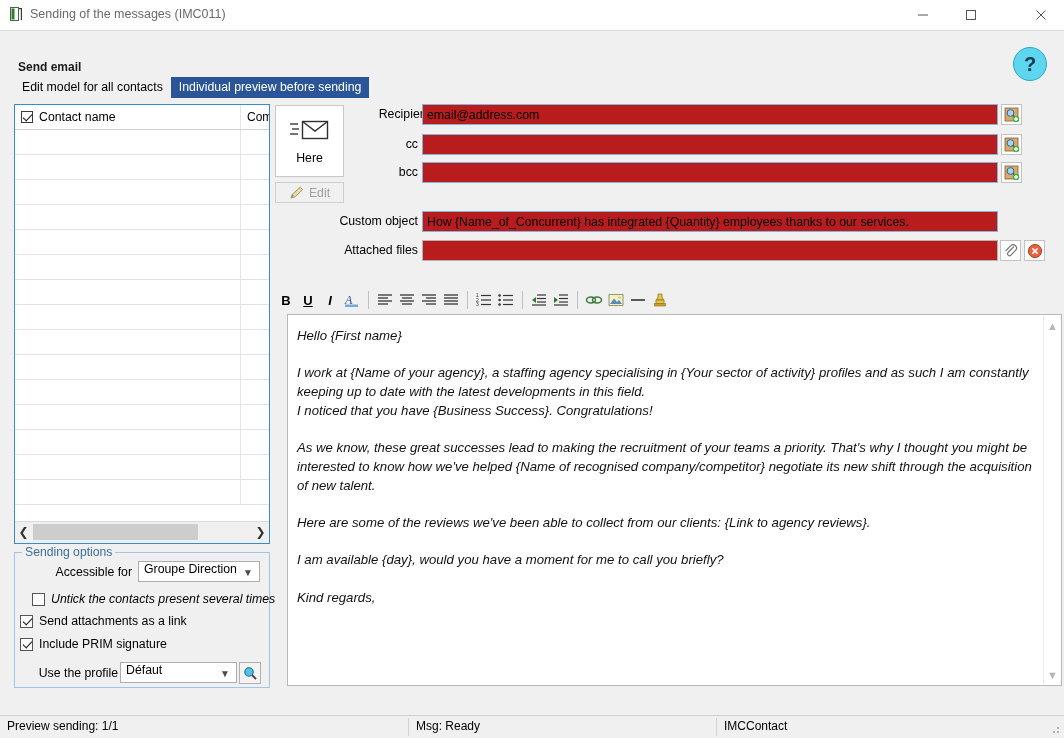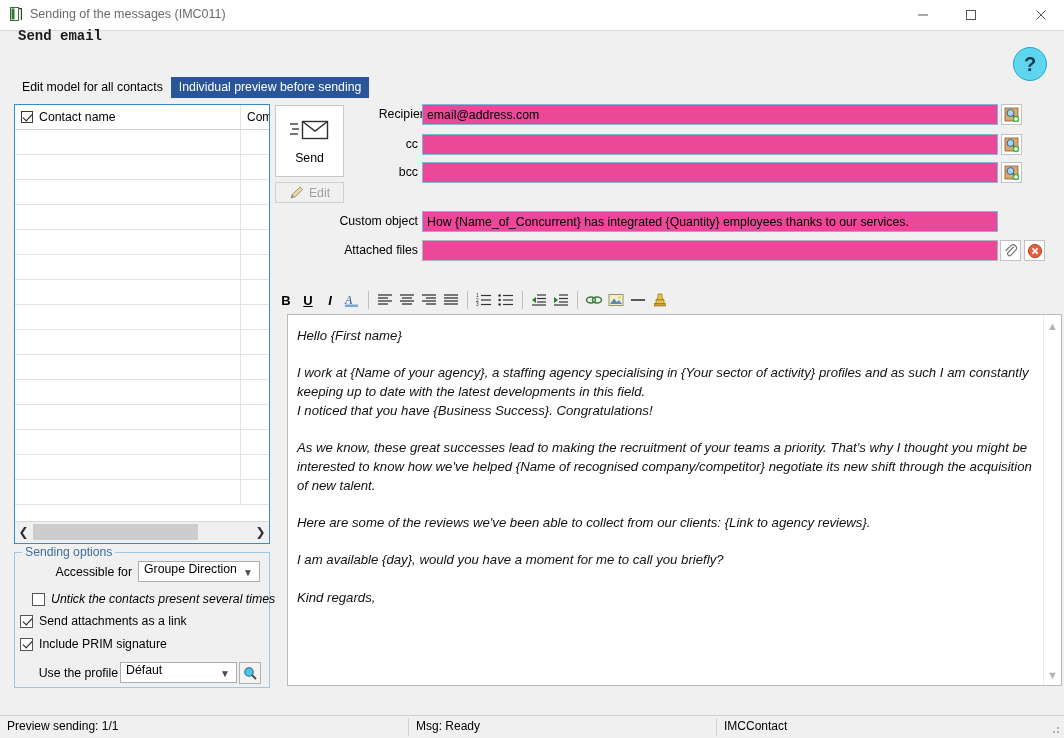--- a/index.html
+++ b/index.html
@@ -21,7 +21,7 @@
   .wbtn-min{right:118px;}.wbtn-max{right:70px;}.wbtn-close{right:0px;}
 
   
-  .page-title{position:absolute;left:18px;top:28px;font-size:14px;font-weight:bold;color:#1a1a1a;font-family:Liberation Mono, monospace;}
+  .page-title{position:absolute;left:18px;top:60px;font-size:12px;font-weight:bold;color:#1a1a1a;}
   .help-btn{position:absolute;right:17px;top:47px;width:34px;height:34px;border-radius:50%;
             background:#5ed6f0;border:1px solid #27a9c6;box-sizing:border-box;
             display:flex;align-items:center;justify-content:center;cursor:pointer;}

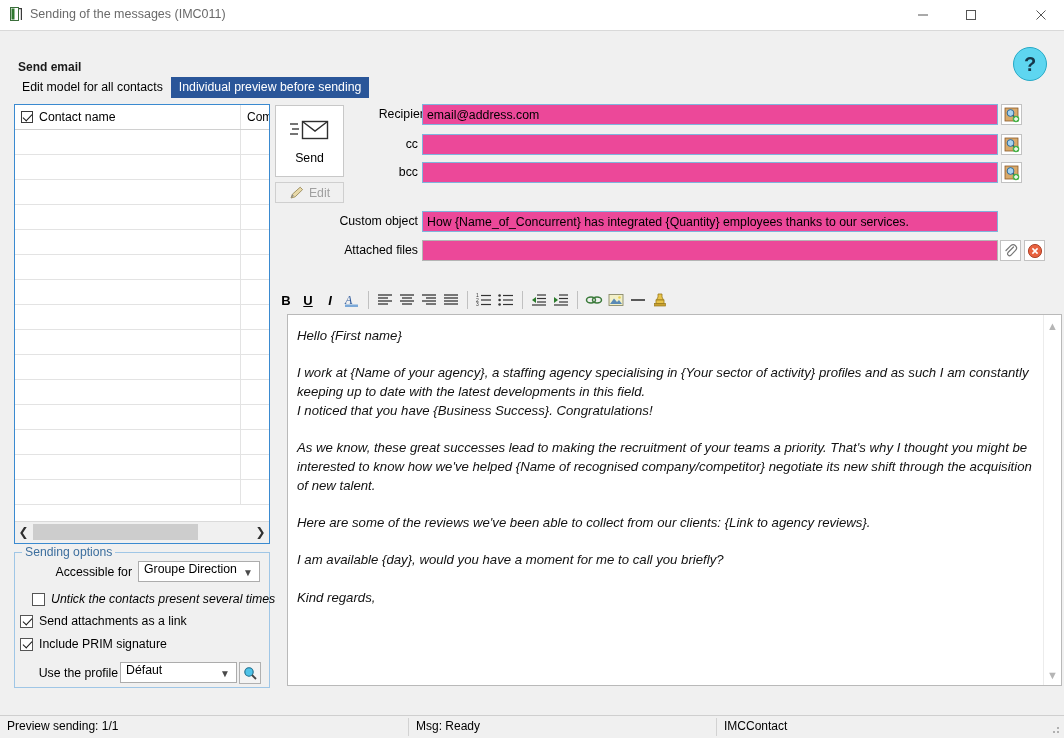--- a/index.html
+++ b/index.html
@@ -70,7 +70,7 @@
 
   
   .flabel{position:absolute;text-align:right;font-size:12.3px;color:#000;}
-  .finput{position:absolute;height:21px;box-sizing:border-box;background:#ec4899;
+  .finput{position:absolute;height:21px;box-sizing:border-box;background:#b91c1c;
         border:1px solid #7fb4dd;font-family:"Liberation Sans",sans-serif;font-size:12.3px;
         padding:0 4px;color:#000;outline:none;}
   .finput.grey{border:1px solid #b4b4b4;}

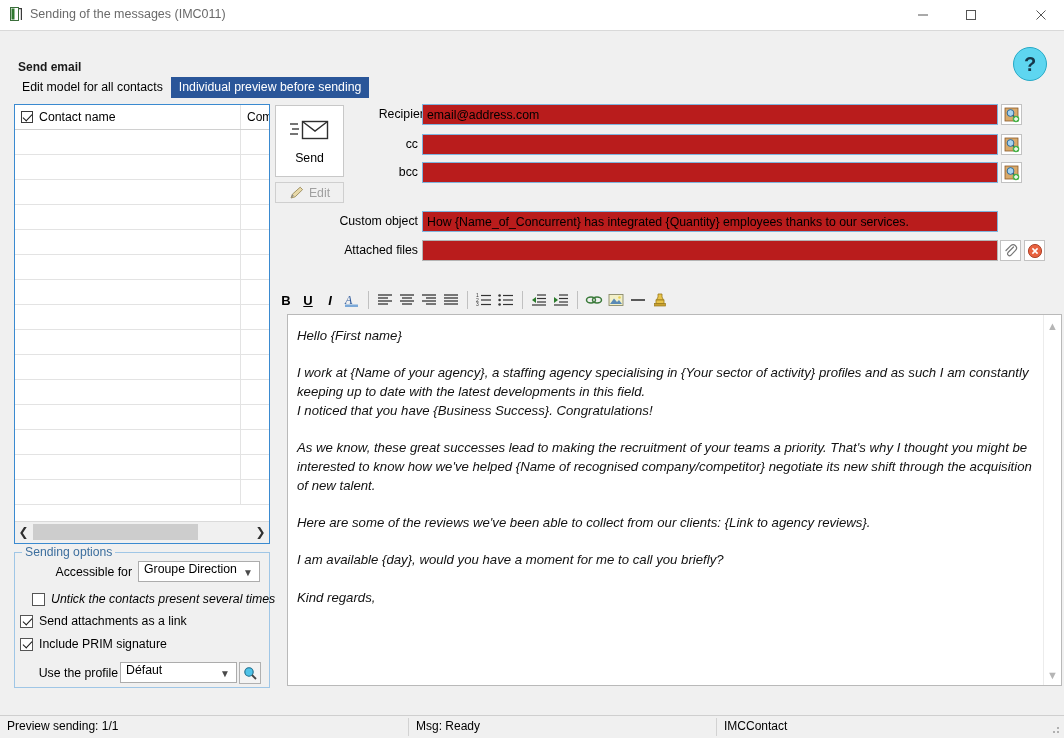--- a/index.html
+++ b/index.html
@@ -247,7 +247,7 @@
       <rect x="12.5" y="3.5" width="25" height="17" fill="#ffffff" stroke="#2f2f2f" stroke-width="1.4"></rect>
       <path d="M12.5 3.5 L25 13 L37.5 3.5" fill="none" stroke="#2f2f2f" stroke-width="1.4"></path>
     </svg>
-    <div class="lbl">Send</div>
+    <div class="lbl">Here</div>
   </div>
   <div class="editbtn">
     <svg width="16" height="14" viewBox="0 0 16 14">

